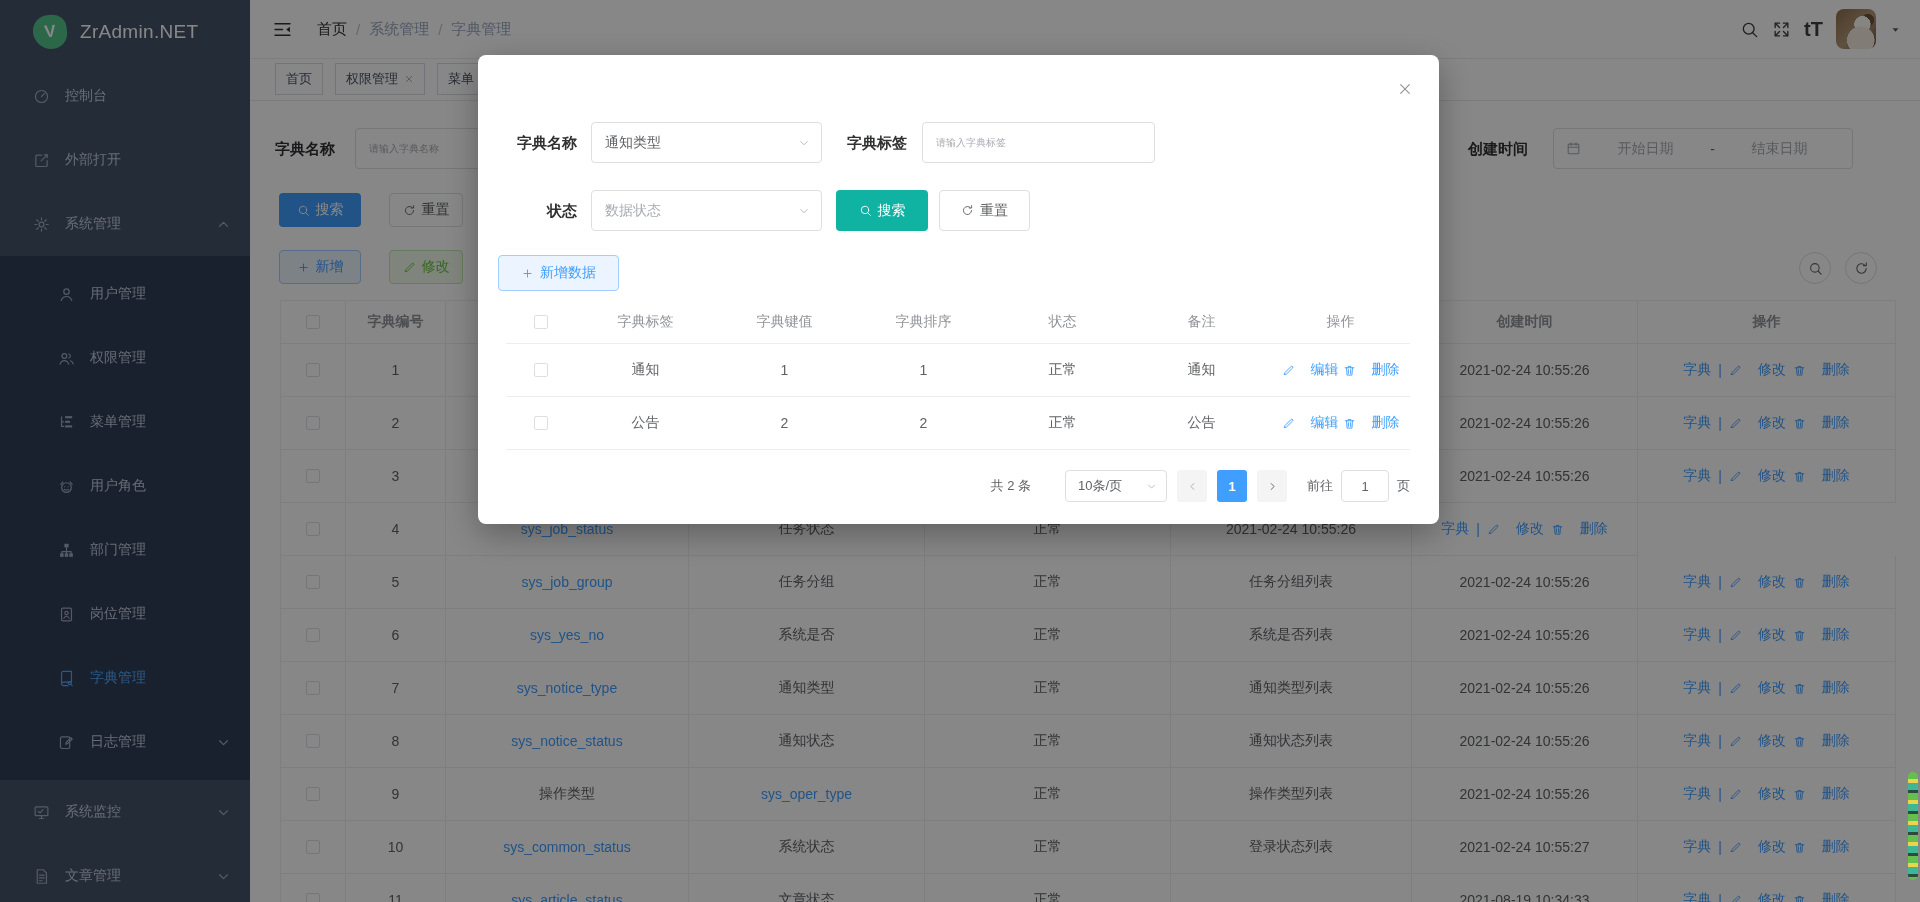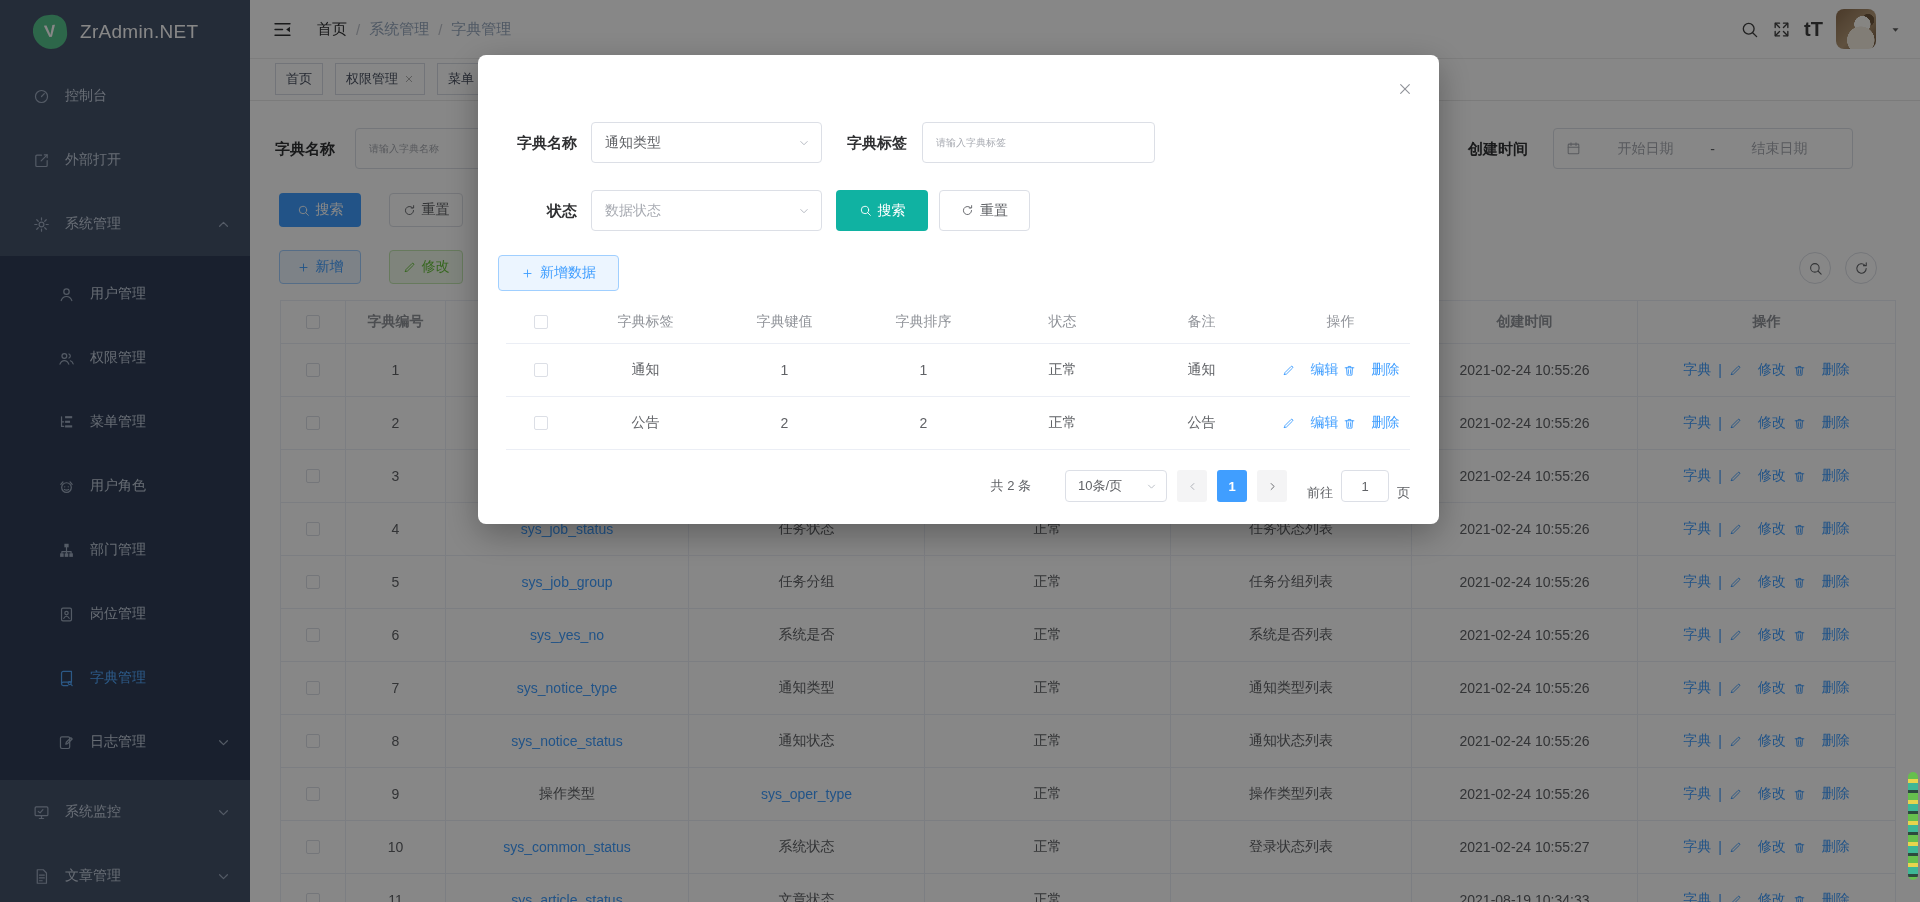--- a/index.html
+++ b/index.html
@@ -89,7 +89,7 @@
   .pg-btn{width:30px;height:32px;border-radius:3px;background:#f4f4f5;display:flex;align-items:center;justify-content:center;color:#a8abb2;font-size:13px;cursor:pointer}
   .pg-next{color:#606266}
   .pg-cur{background:#409eff;color:#fff;font-weight:bold;font-size:13px}
-  .pg-goto{display:flex;align-items:flex-end;gap:8px;margin-left:10px}
+  .pg-goto{display:flex;align-items:center;gap:8px;margin-left:10px}
   .pg-input{width:48px;height:32px;border:1px solid #dcdfe6;border-radius:4px;text-align:center;font-size:13px;color:#606266;box-sizing:border-box;outline:none;font-family:inherit}
   
   .scroll-marker{position:fixed;right:2px;top:772px;width:10px;height:108px;z-index:120;border-radius:5px;

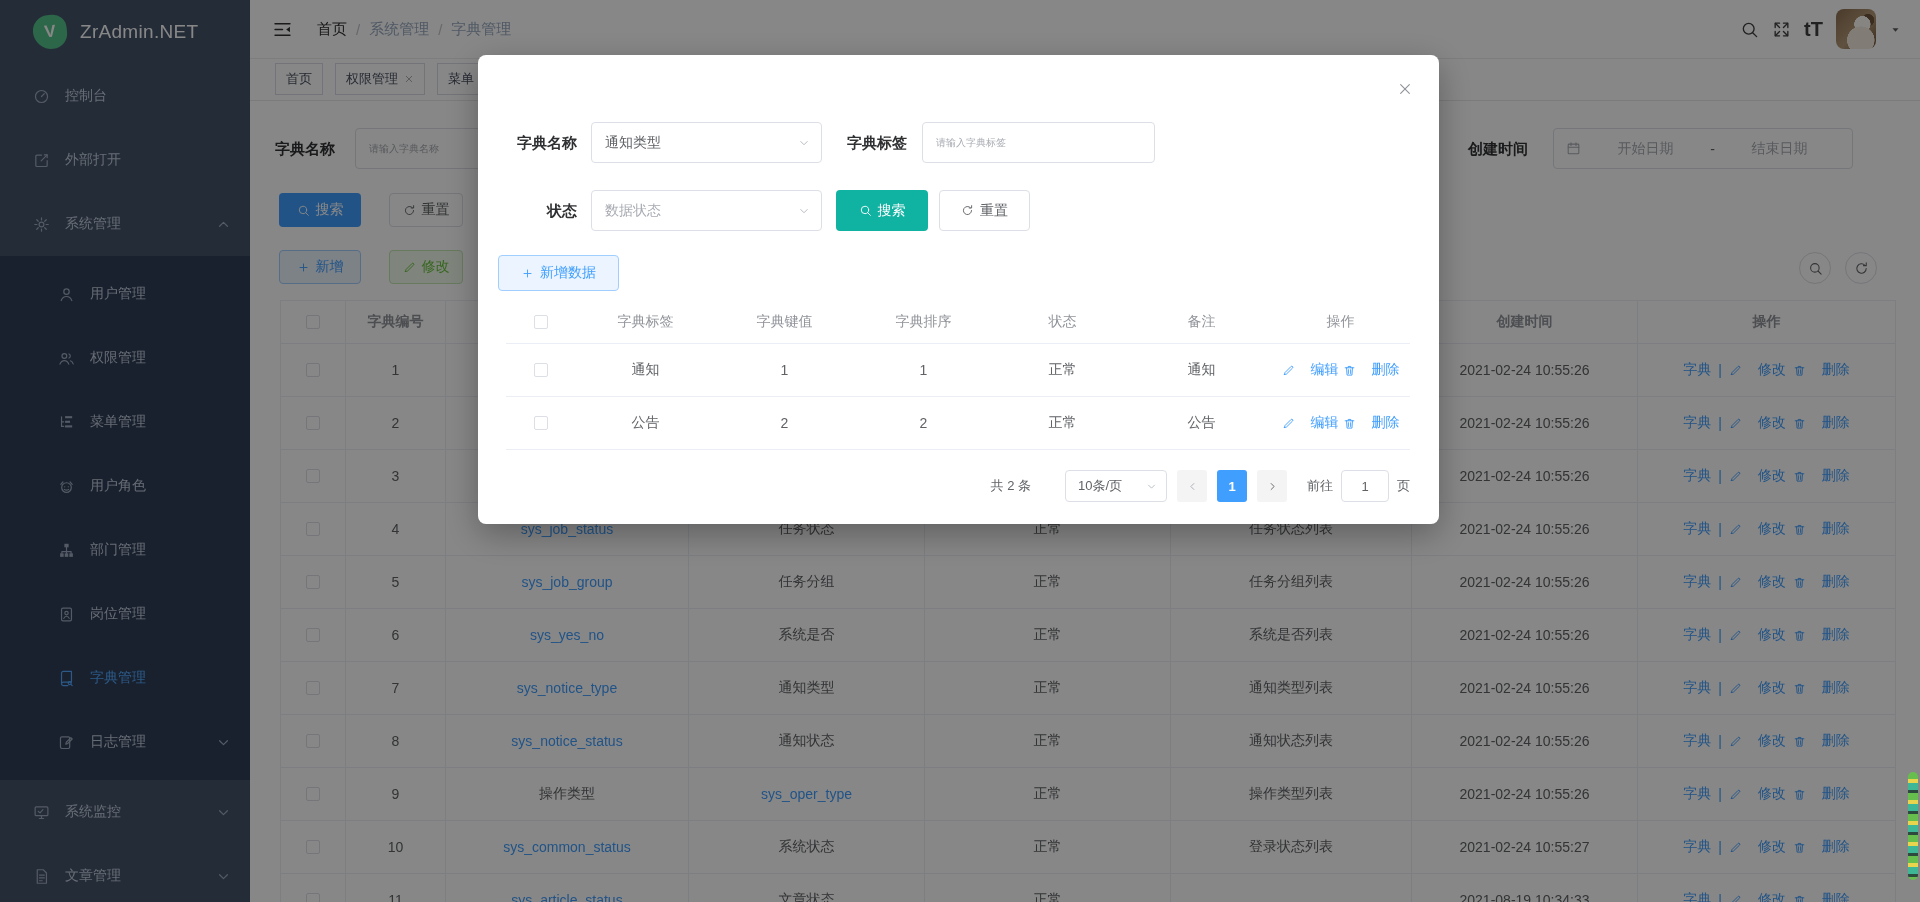--- a/index.html
+++ b/index.html
@@ -521,7 +521,6 @@
             <div class="mt-cell link">sys_job_status</div>
             <div class="mt-cell">任务状态</div>
             <div class="mt-cell">正常</div>
-            <div class="mt-cell">任务状态列表</div>
             <div class="mt-cell">2021-02-24 10:55:26</div>
             <div class="mt-cell ops">
               <span class="op-link">字典</span>

